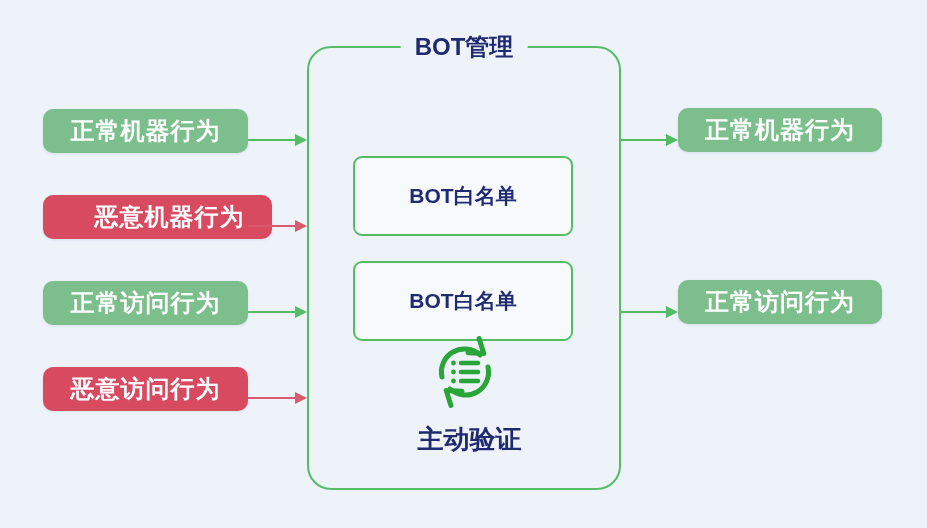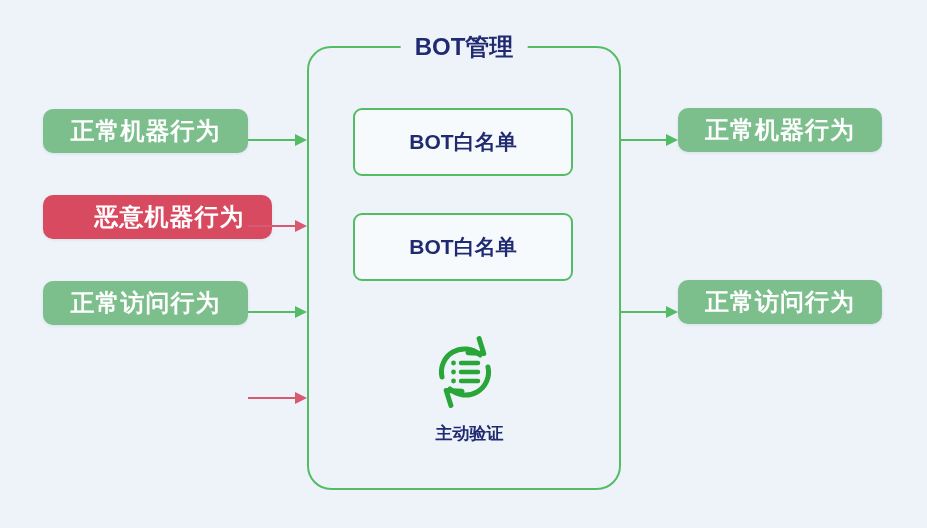--- a/index.html
+++ b/index.html
@@ -75,14 +75,14 @@
   }
   .inner-box{
     position:absolute;
-    left:44px;width:220px;height:68px;
+    left:44px;width:220px;height:80px;
     background:var(--box-fill);
     border:2px solid var(--line-green);
     border-radius:9px;
     box-sizing:border-box;
     display:flex;align-items:center;justify-content:center;
     color:var(--navy);
-    font-size:21px;font-weight:bold;
+    font-size:21px;font-weight:bold;margin-top:48px;
   }
   .inner-box.first{top:60px;}
   .inner-box.second{top:165px;}

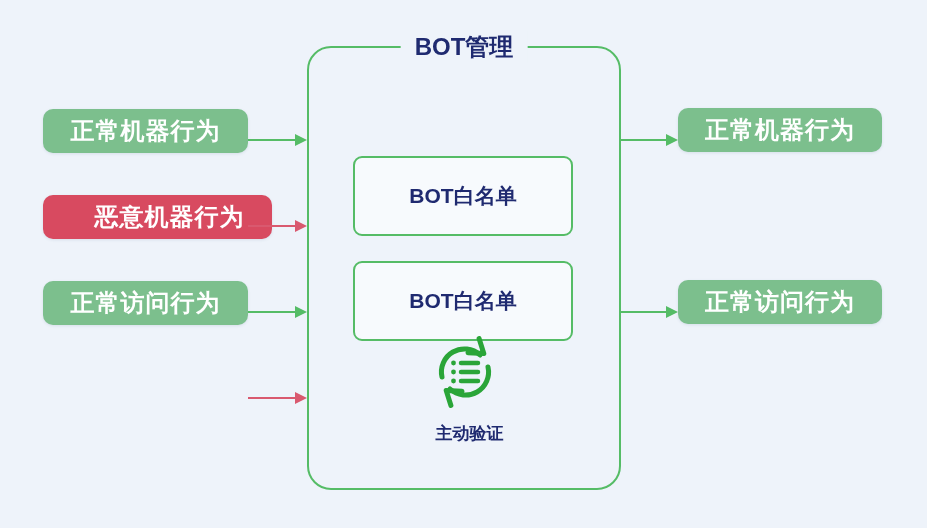--- a/index.html
+++ b/index.html
@@ -113,6 +113,9 @@
   <div class="node green" style="left:43px;top:281px;">
     <span>正常访问行为</span>
   </div>
+  <div class="node red" style="left:43px;top:367px;">
+    <span>恶意访问行为</span>
+  </div>
 
   <div class="arrow green" style="left:248px;top:139px;width:47px;"></div>
   <div class="arrow red" style="left:248px;top:225px;width:47px;"></div>

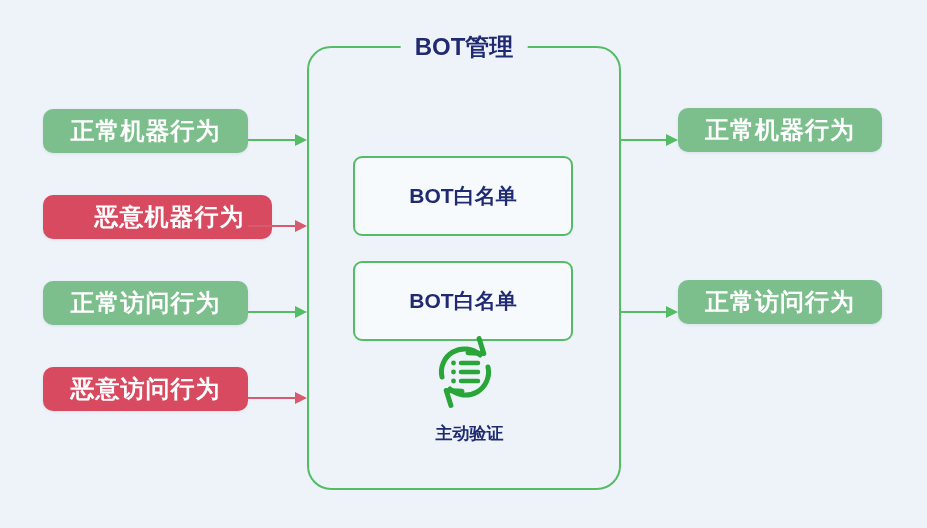--- a/index.html
+++ b/index.html
@@ -96,7 +96,7 @@
     left:0;right:0;top:374px;
     text-align:center;
     color:var(--navy);
-    font-size:17px;font-weight:bold;margin-left:11px;
+    font-size:26px;font-weight:bold;margin-left:11px;
   }
 </style>
 </head>

